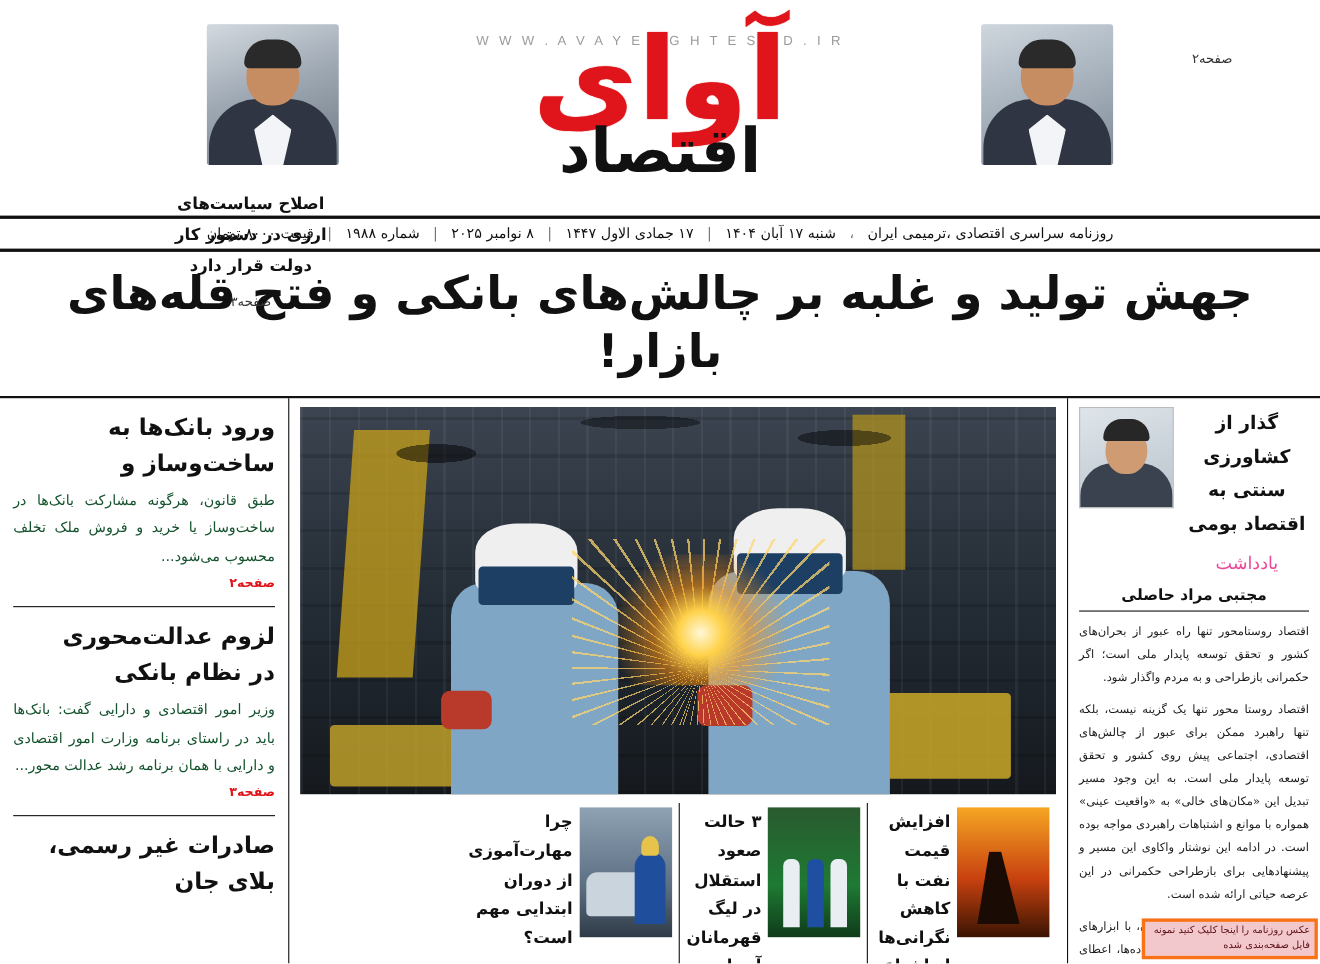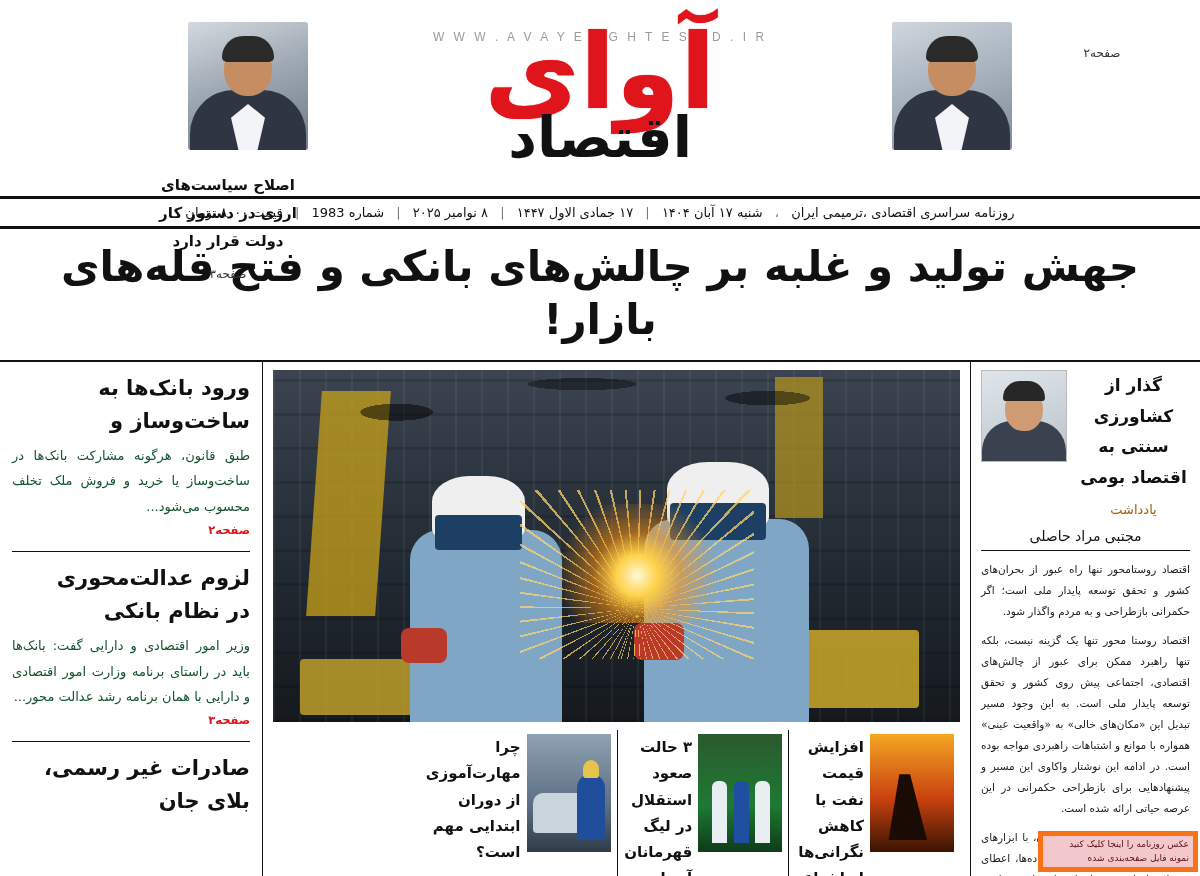--- a/index.html
+++ b/index.html
@@ -319,7 +319,7 @@
     <span class="sep">|</span>
     <span>۸ نوامبر ۲۰۲۵</span>
     <span class="sep">|</span>
-    <span>شماره 1983</span>
+    <span>شماره ۱۹۸۸</span>
     <span class="sep">|</span>
     <span>قیمت ۸۰۰۰ تومان</span>
   </div>

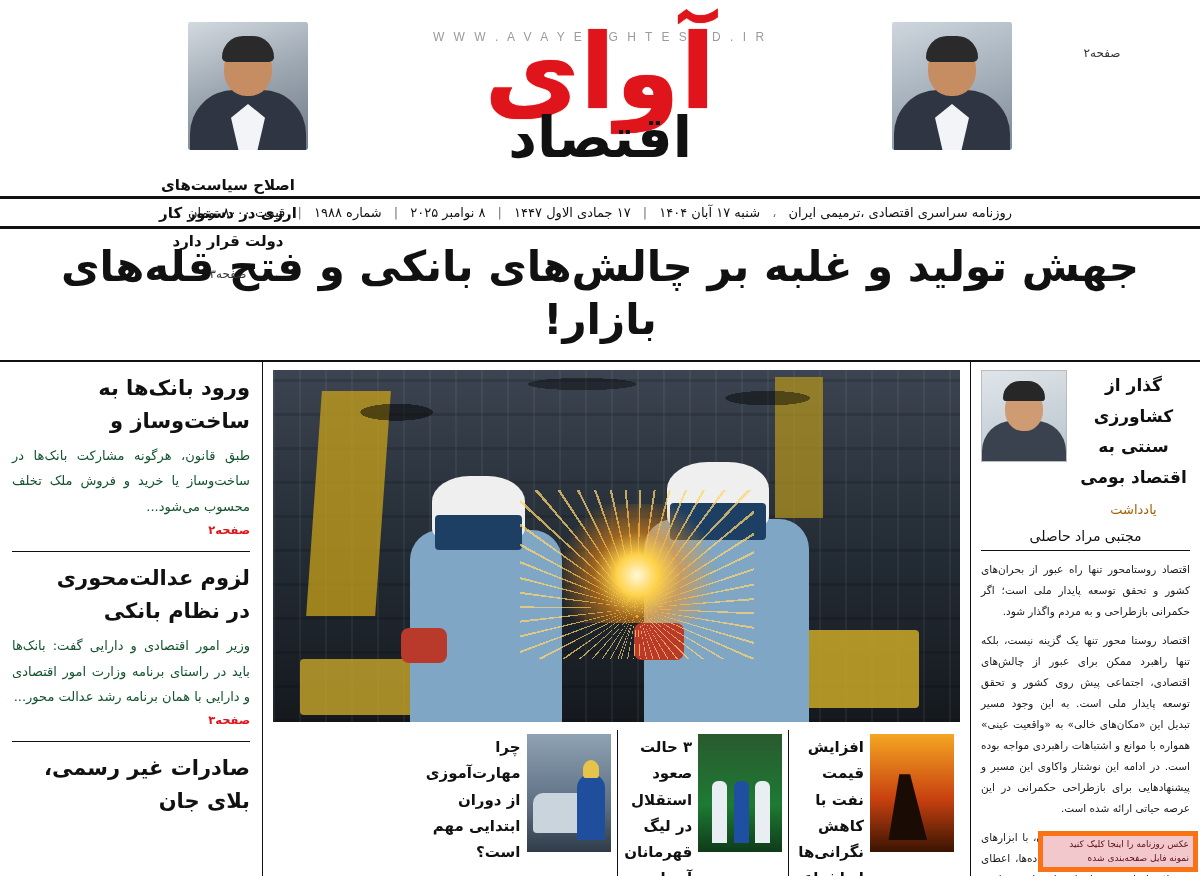--- a/index.html
+++ b/index.html
@@ -168,7 +168,7 @@
     direction: rtl; text-align: center; font-size: 17px; font-weight: bold;
     line-height: 1.8; color:#111; flex:1;
   }
-  .op-kicker { font-size: 13px; color:#a16207; margin-top:6px; font-weight:normal;}
+  .op-kicker { font-size: 16px; color:#ec4899; margin-top:6px; font-weight:normal;}
   .op-author {
     direction: rtl; text-align: center; font-size: 14px; font-weight: normal;
     color:#111; margin-top: 6px; padding-bottom:6px; border-bottom:1px solid #111;

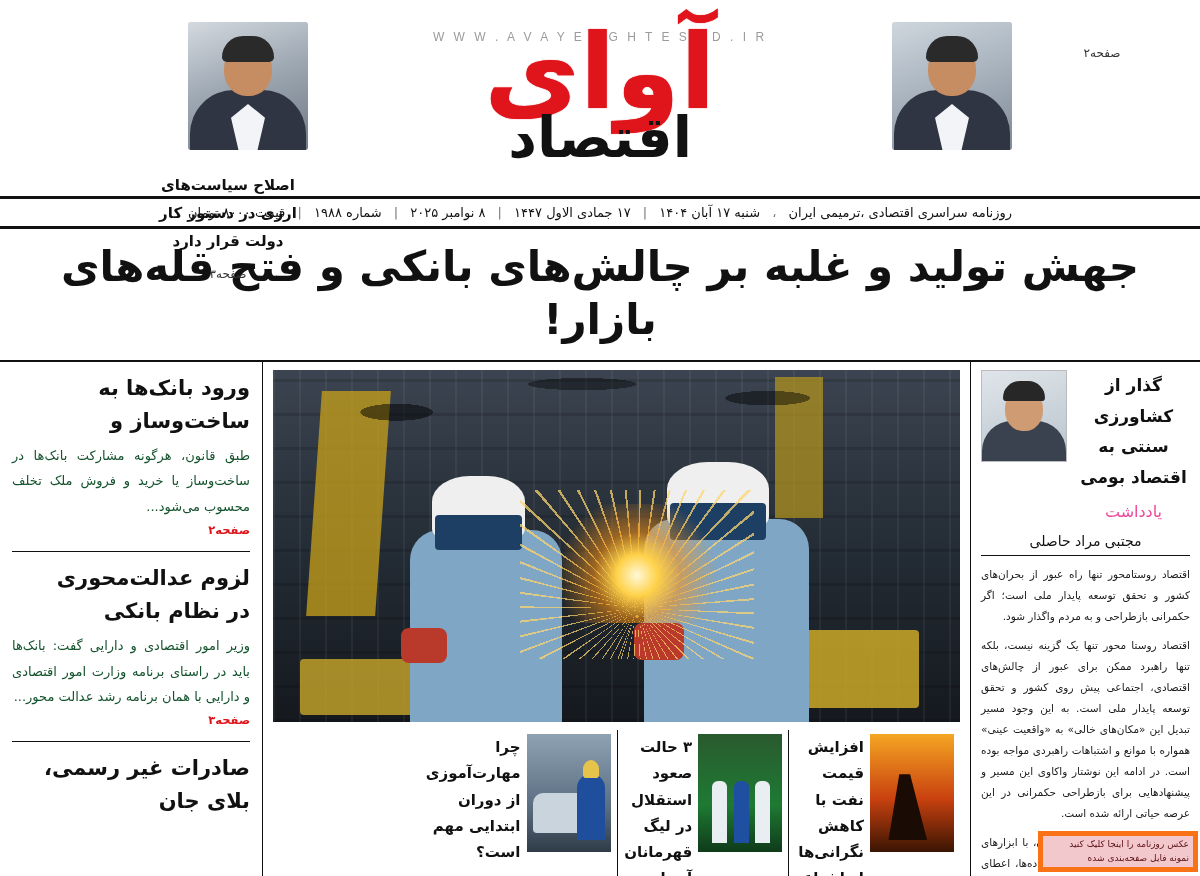--- a/index.html
+++ b/index.html
@@ -170,7 +170,7 @@
   }
   .op-kicker { font-size: 16px; color:#ec4899; margin-top:6px; font-weight:normal;}
   .op-author {
-    direction: rtl; text-align: center; font-size: 14px; font-weight: normal;
+    direction: rtl; text-align: center; font-size: 14px; font-weight: bold;
     color:#111; margin-top: 6px; padding-bottom:6px; border-bottom:1px solid #111;
   }
   .op-body {

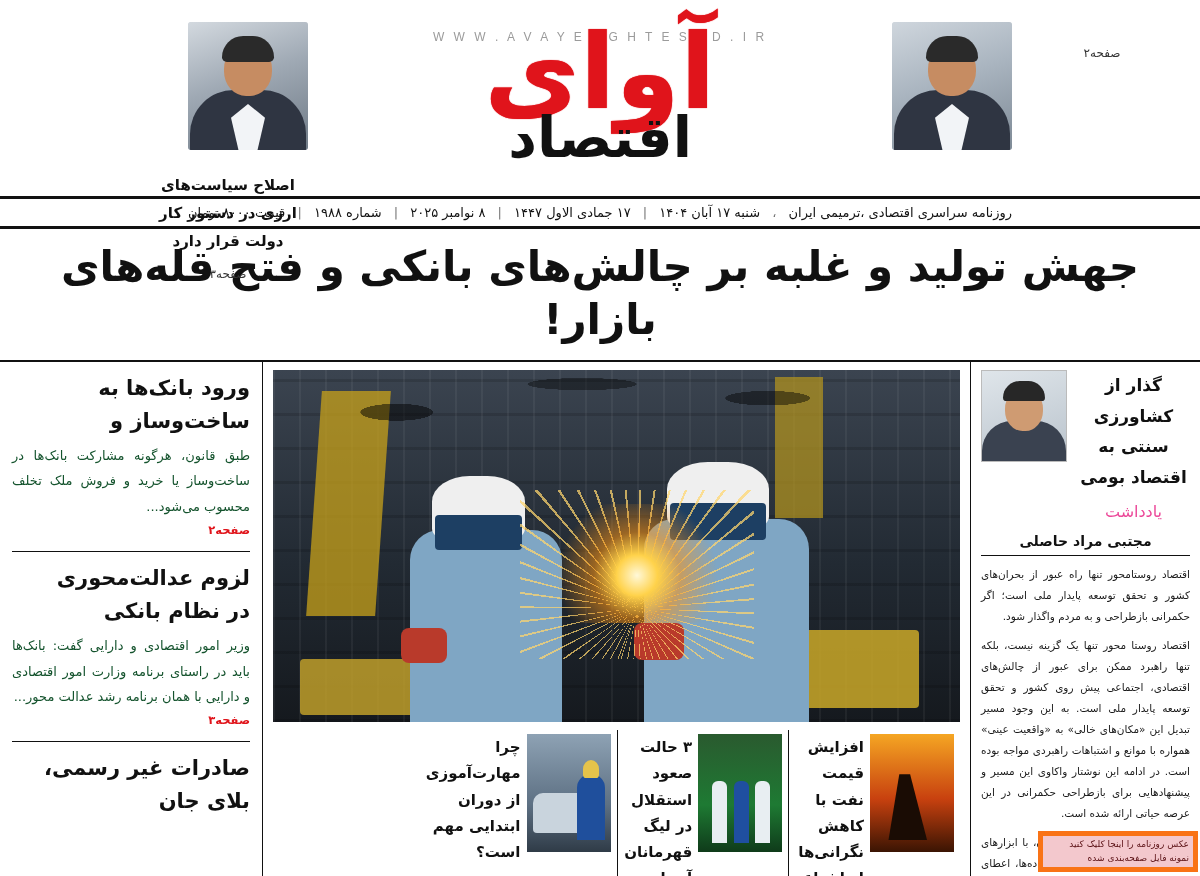--- a/index.html
+++ b/index.html
@@ -264,7 +264,7 @@
     position:absolute; right: 2px; bottom: 4px;
     background: #f3c8cd; color:#5a1014;
     font-size: 9px; padding: 2px 4px; direction: rtl;
-    border: 5px solid #f97316; max-width: 160px; line-height:1.5;
+    border: 3px solid #f97316; max-width: 160px; line-height:1.5;
   }
 </style>
 </head>

